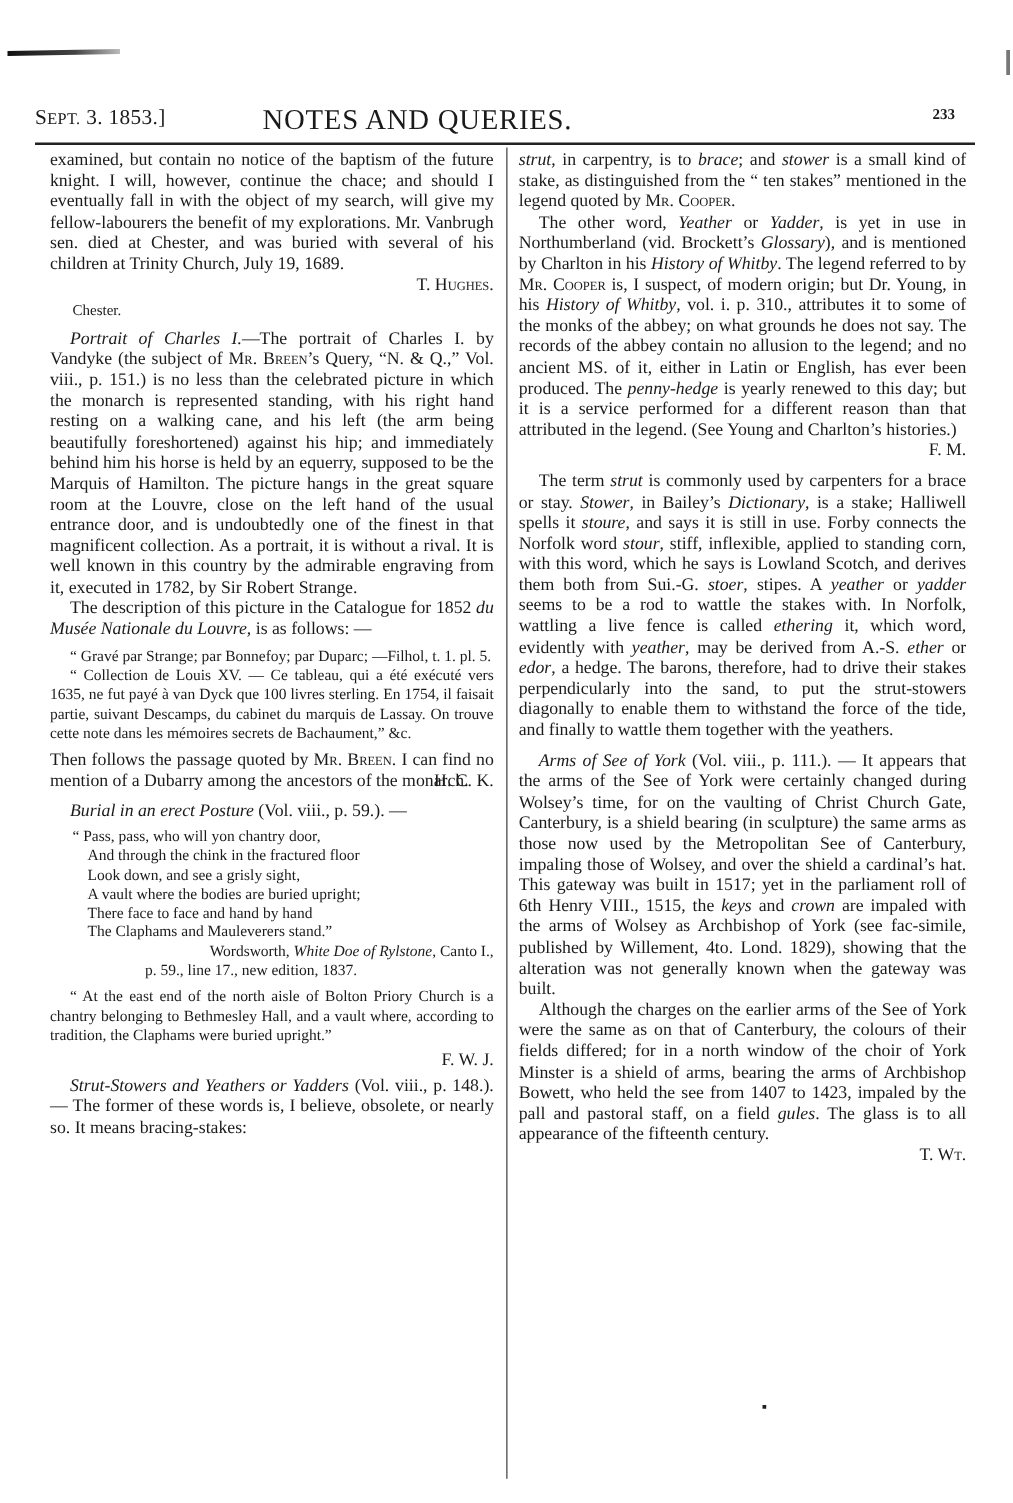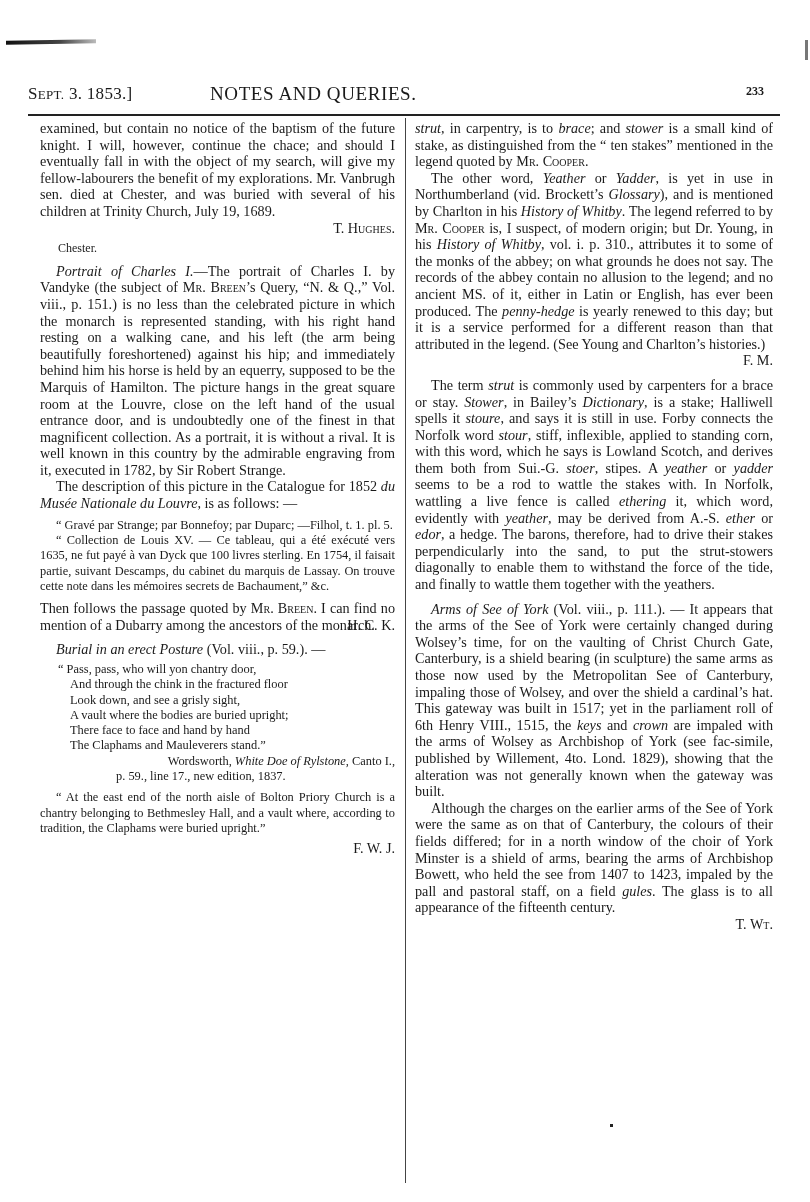--- a/index.html
+++ b/index.html
@@ -12,7 +12,7 @@
   .header { position: absolute; left: 28px; top: 84px; width: 470px; height: 30px; width: 770px; }
   .hdr-date { position: absolute; left: 0; top: 0; font-size: 17px; letter-spacing: 0.3px; }
   .hdr-date .sc { font-size: 13px; }
-  .hdr-title { position: absolute; left: 182px; top: -1px; font-size: 19px; letter-spacing: 0.6px; }
+  .hdr-title { position: absolute; left: 182px; top: -1px; font-size: 23px; letter-spacing: 0.6px; }
   .hdr-page { position: absolute; left: 718px; top: 0; font-size: 12px; font-weight: bold; }
   .hdr-rule { position: absolute; left: 28px; top: 114px; width: 470px; height: 2px; background: #222; width: 470px; }
   .hdr-rule { width: 470px; }

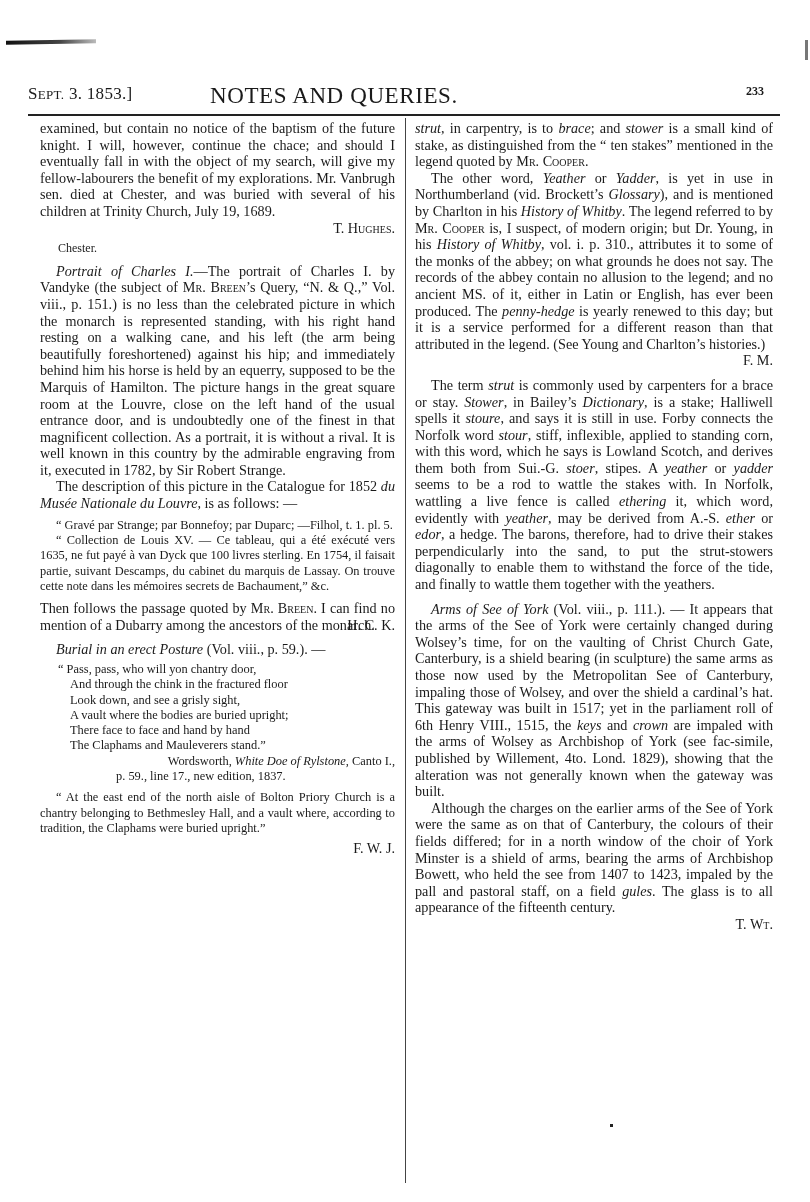--- a/index.html
+++ b/index.html
@@ -76,6 +76,7 @@
   </div>
   <p class="quote gap6">“ At the east end of the north aisle of Bolton Priory Church is a chantry belonging to Bethmesley Hall, and a vault where, according to tradition, the Claphams were buried upright.”</p>
   <p class="sig gap4">F. W. J.</p>
+  <p class="indent gap4"><i>Strut-Stowers and Yeathers or Yadders</i><span> (Vol. viii., p. 148.). — The former of these words is, I believe, obsolete, or nearly so. It means bracing-stakes:</span></p>
 </div>
 
 <div class="col col-right">

